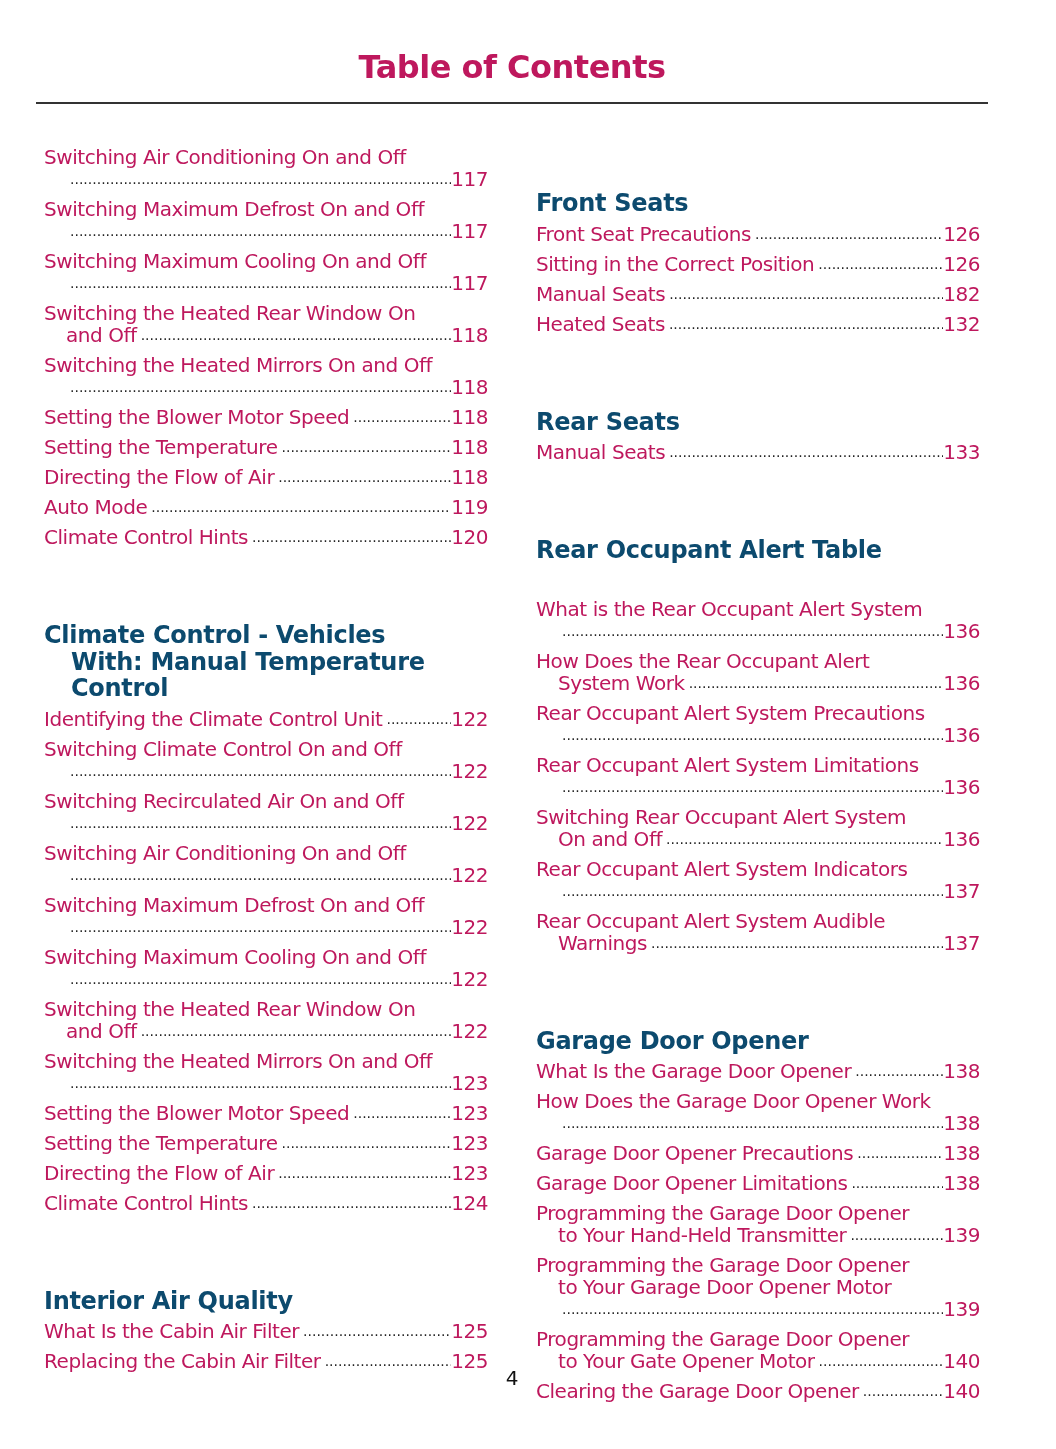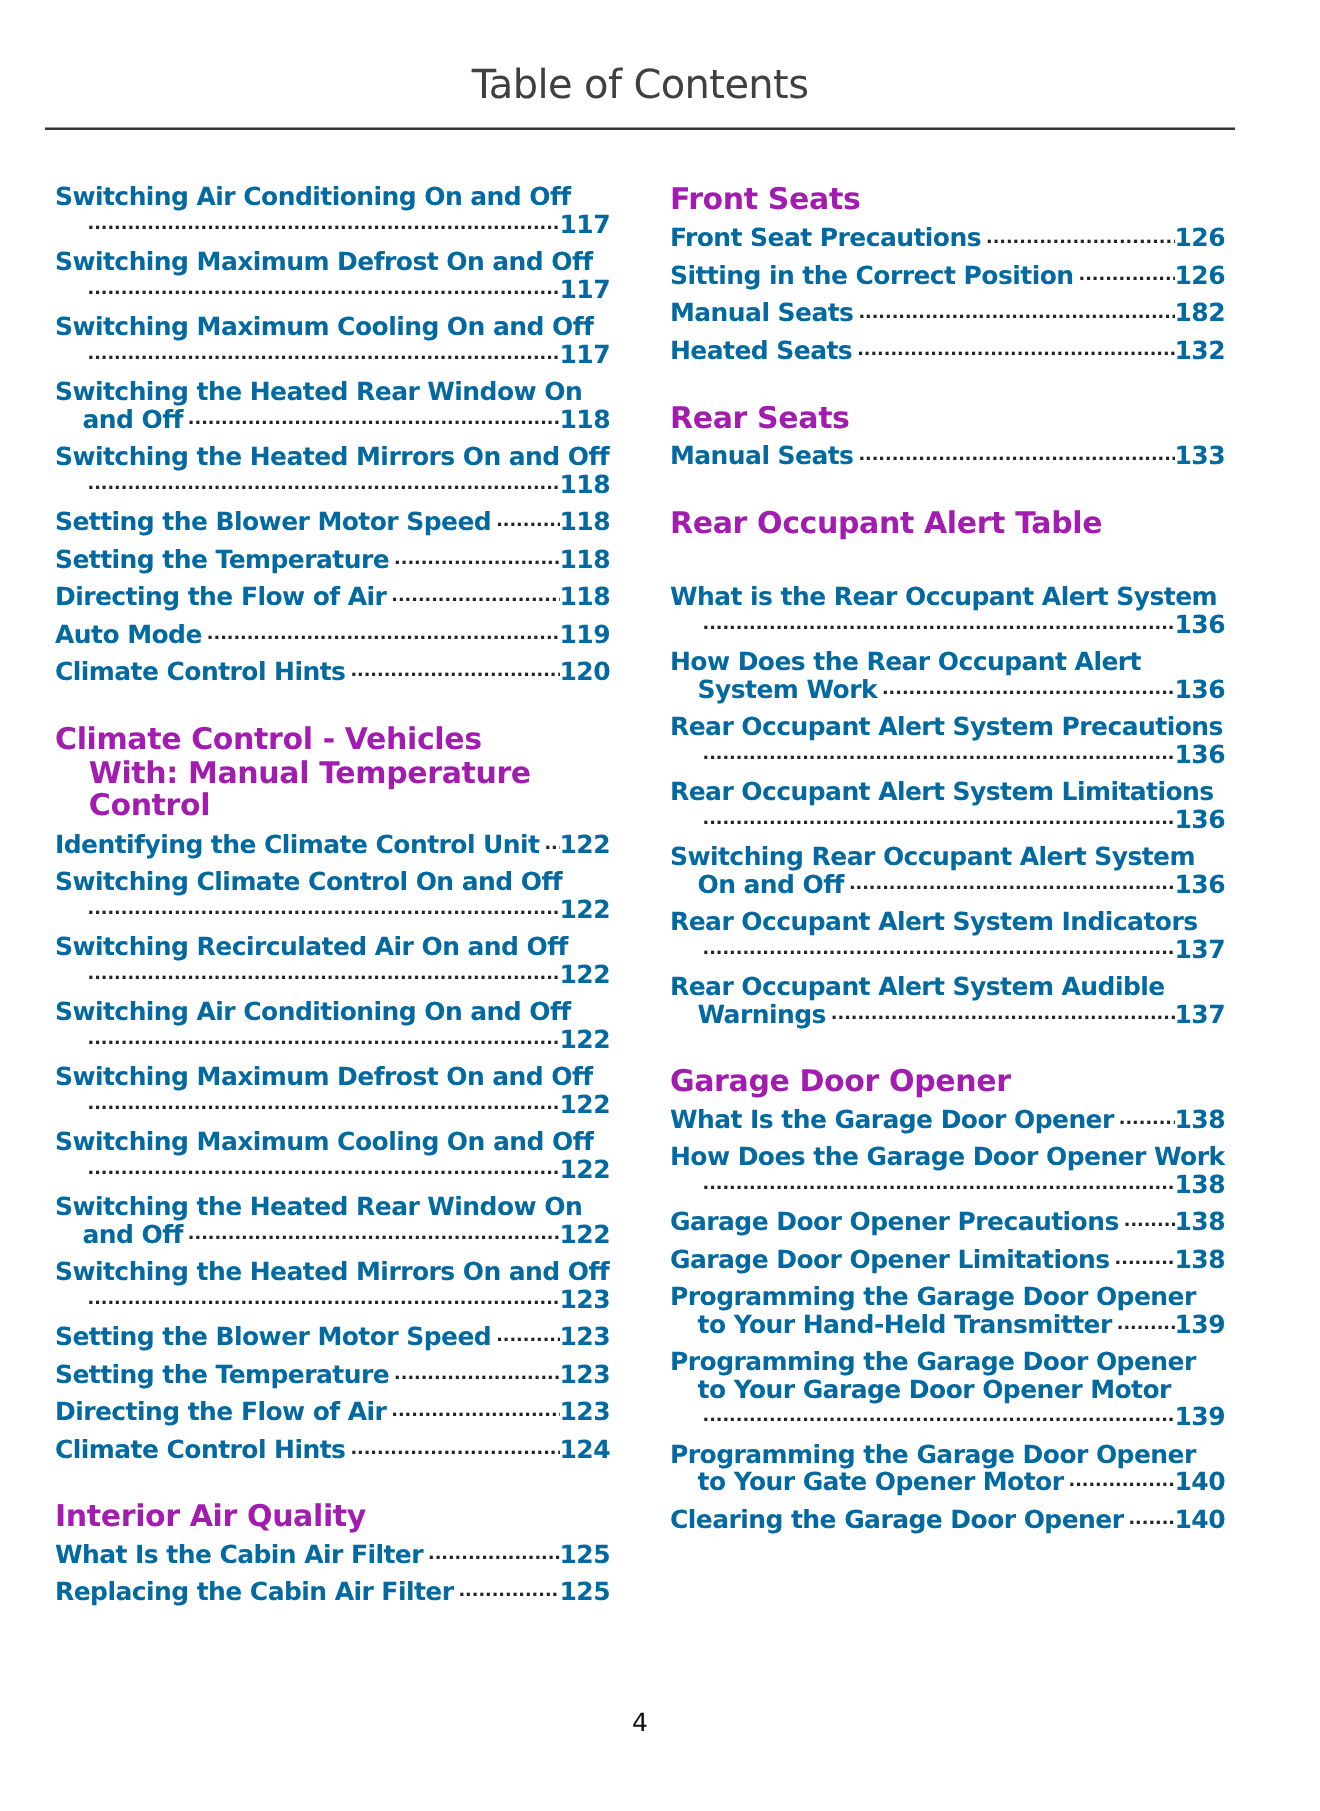--- a/index.html
+++ b/index.html
@@ -22,10 +22,10 @@
     top: 48px;
     text-align: center;
     font-family: "DejaVu Sans", sans-serif;
-    font-weight: normal;
+    font-weight: bold;
     font-size: 32px;
     letter-spacing: -0.5px;
-    color: #404040;
+    color: #be185d;
   }
   .title-rule {
     position: absolute;

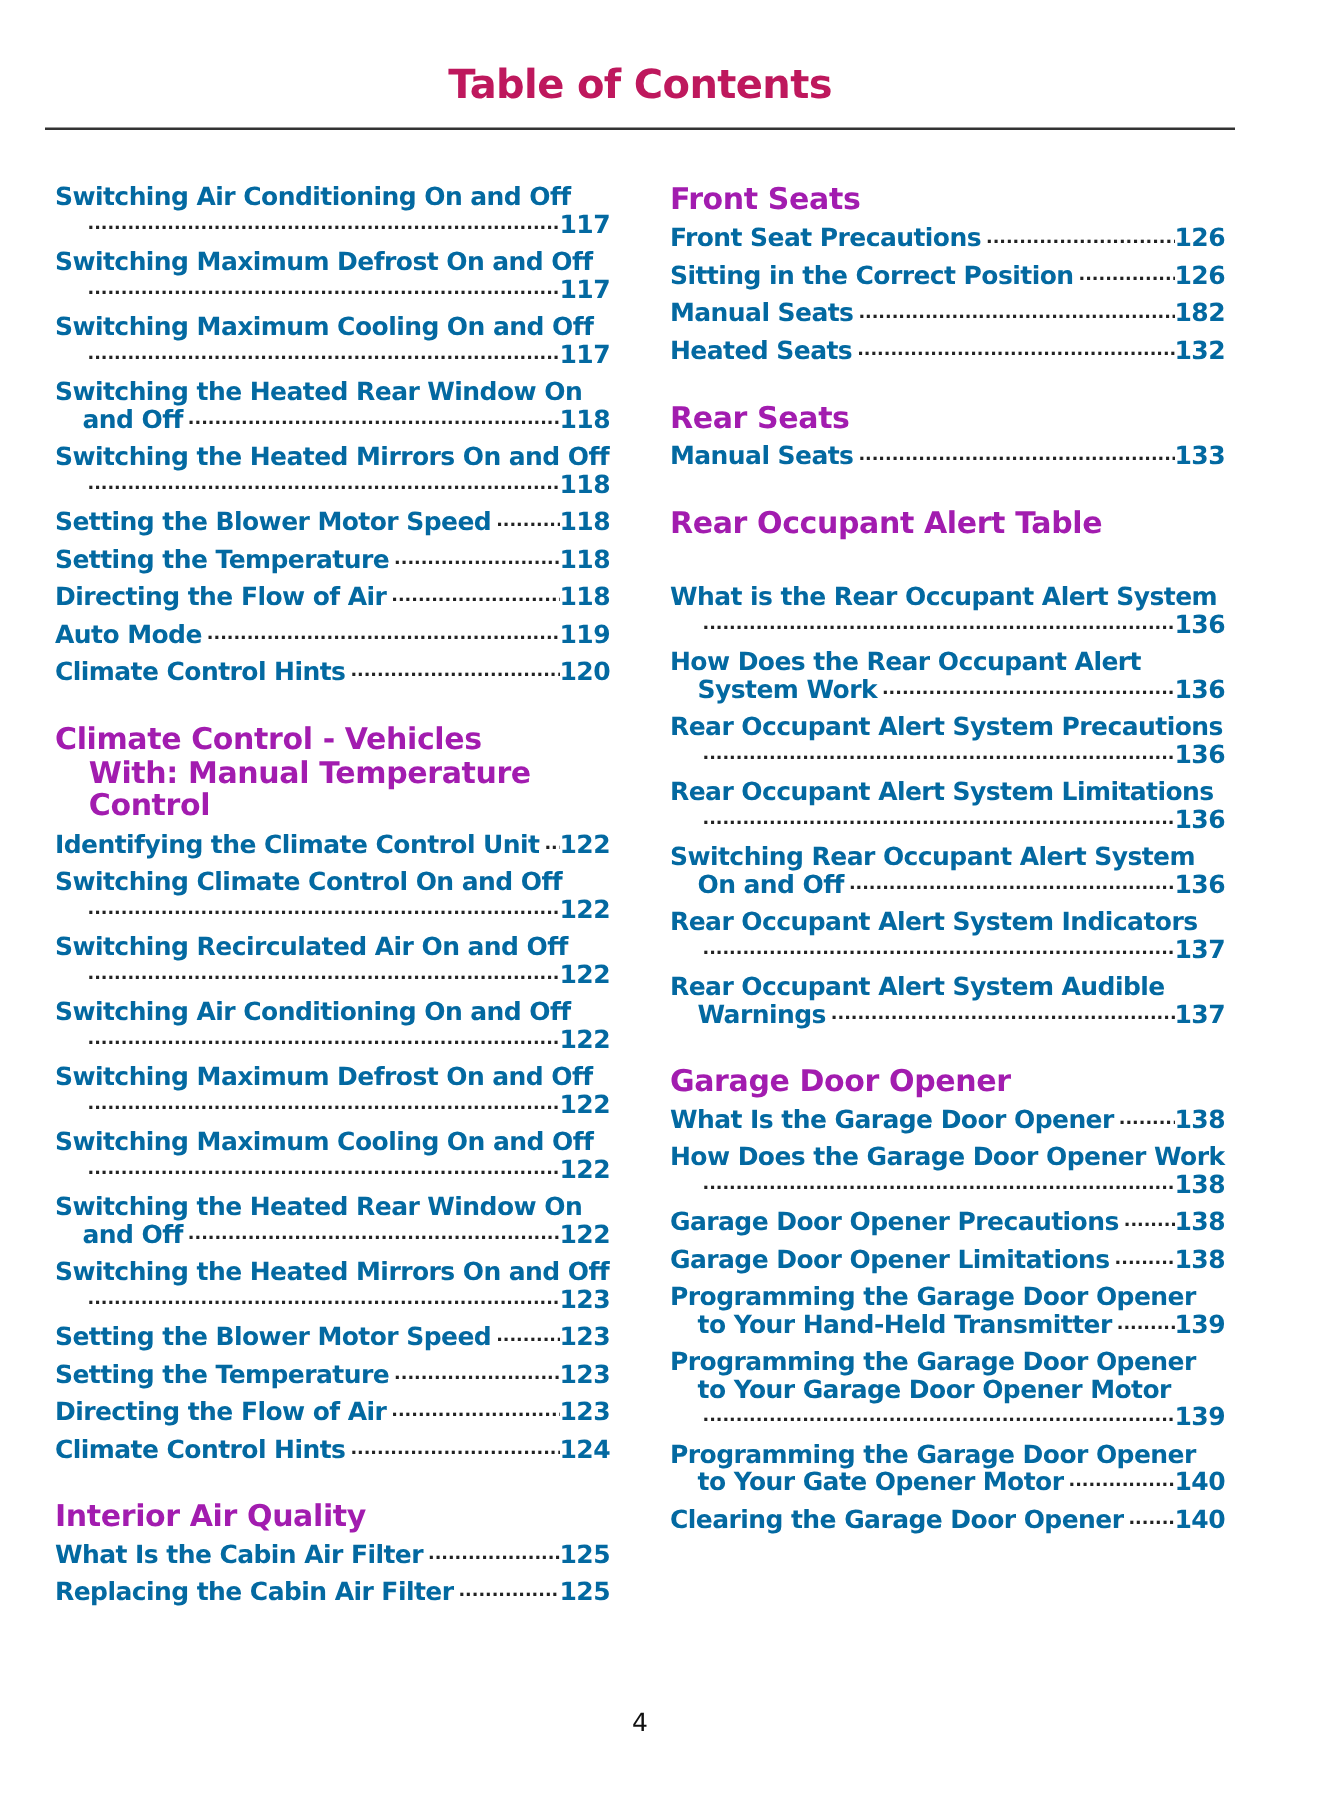--- a/index.html
+++ b/index.html
@@ -60,10 +60,9 @@
     font-family: "DejaVu Sans", sans-serif;
     font-size: 20px;
     letter-spacing: -0.45px;
-    color: #0369a1;
+    color: #be185d;
     position: relative;
     margin-bottom: 8px;
-    font-weight: bold;
   }
   .entry .line {
     display: block;

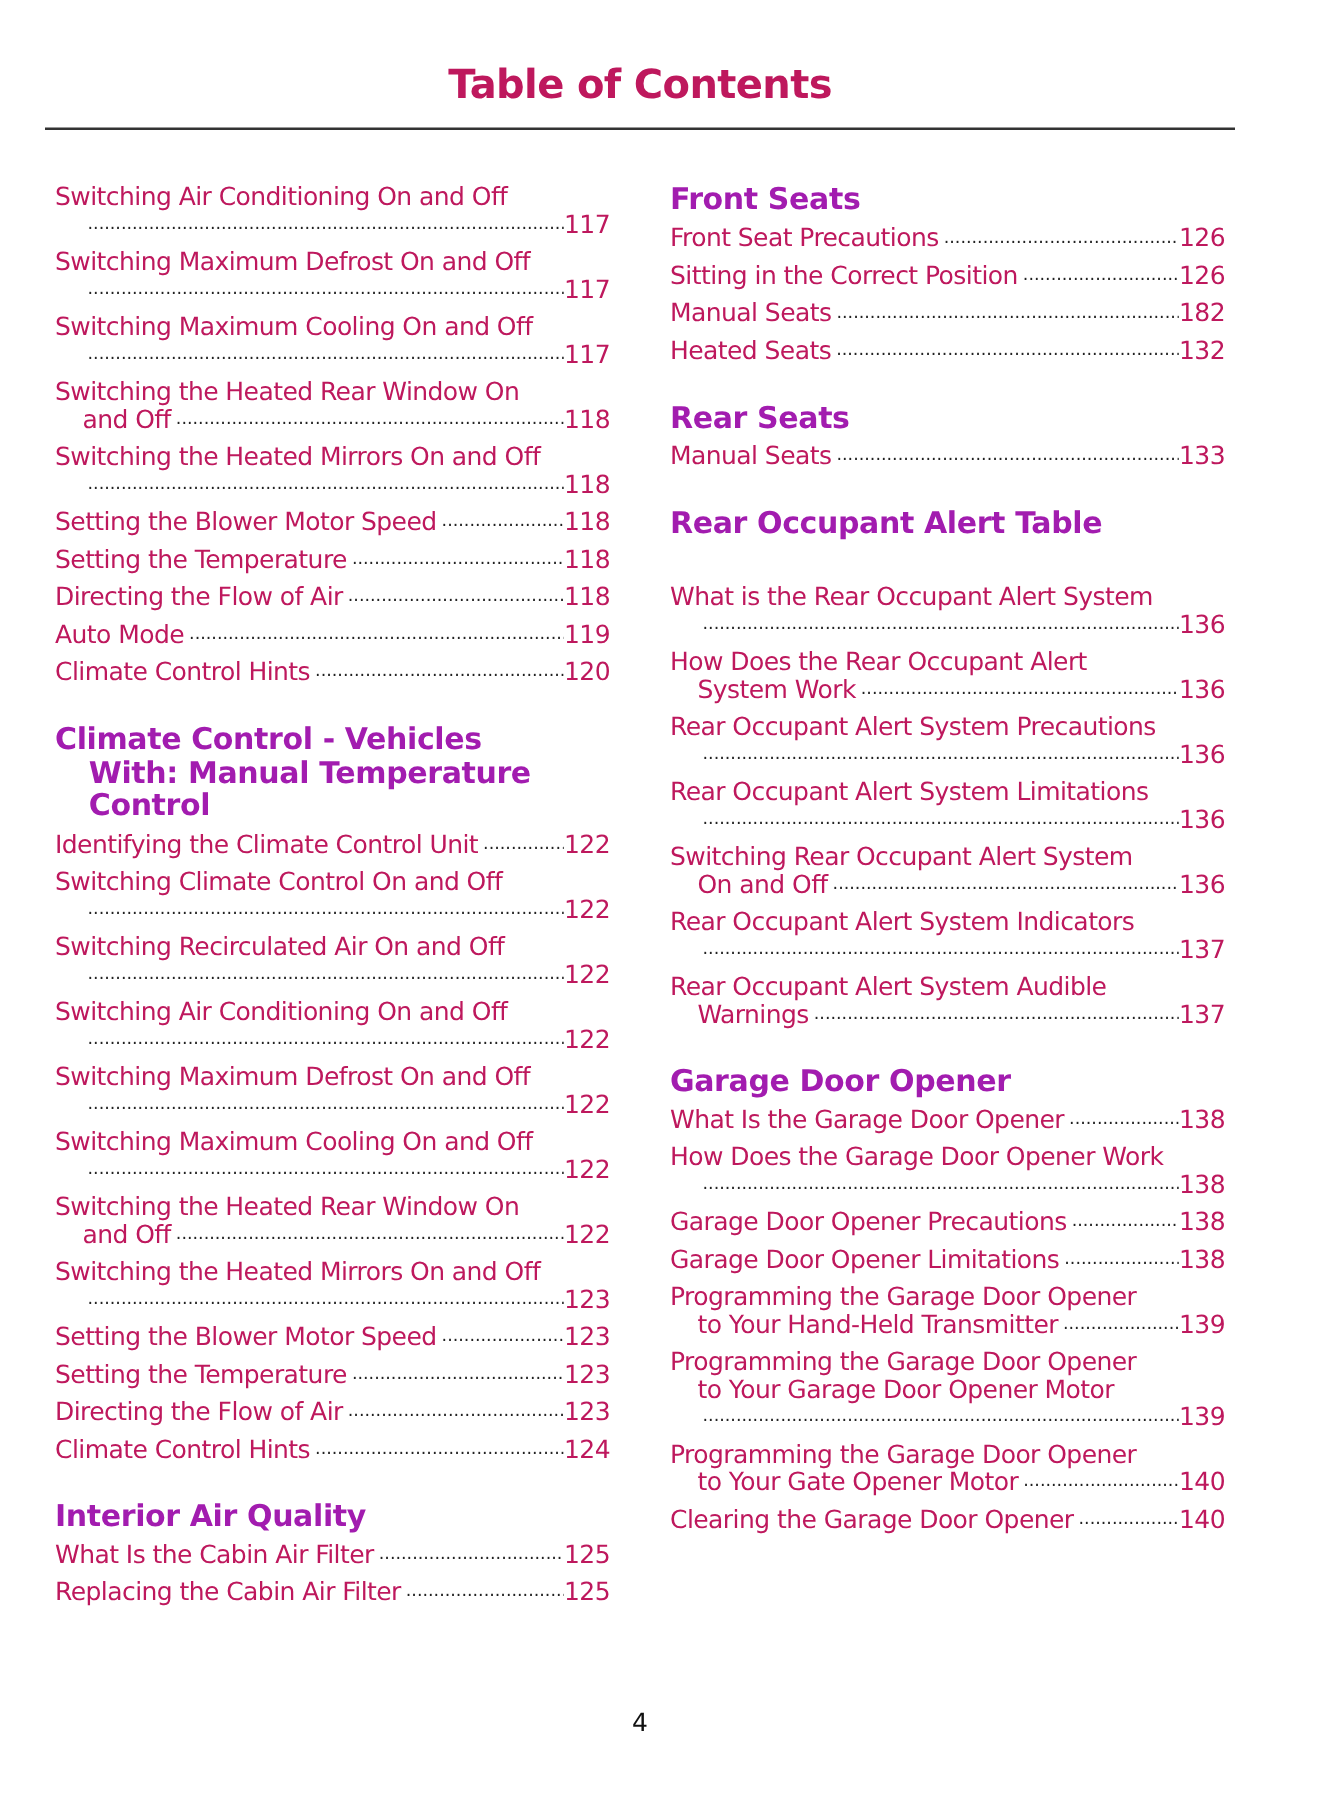--- a/index.html
+++ b/index.html
@@ -49,10 +49,11 @@
     font-size: 24px;
     line-height: 26.5px;
     letter-spacing: -0.3px;
-    color: #a21caf;
+    color: #0c4a6e;
     padding-left: 27px;
     text-indent: -27px;
     margin-bottom: 6px;
+    margin-top: 44px;
   }
   .section-heading.spaced-after { margin-bottom: 34px; }
 

